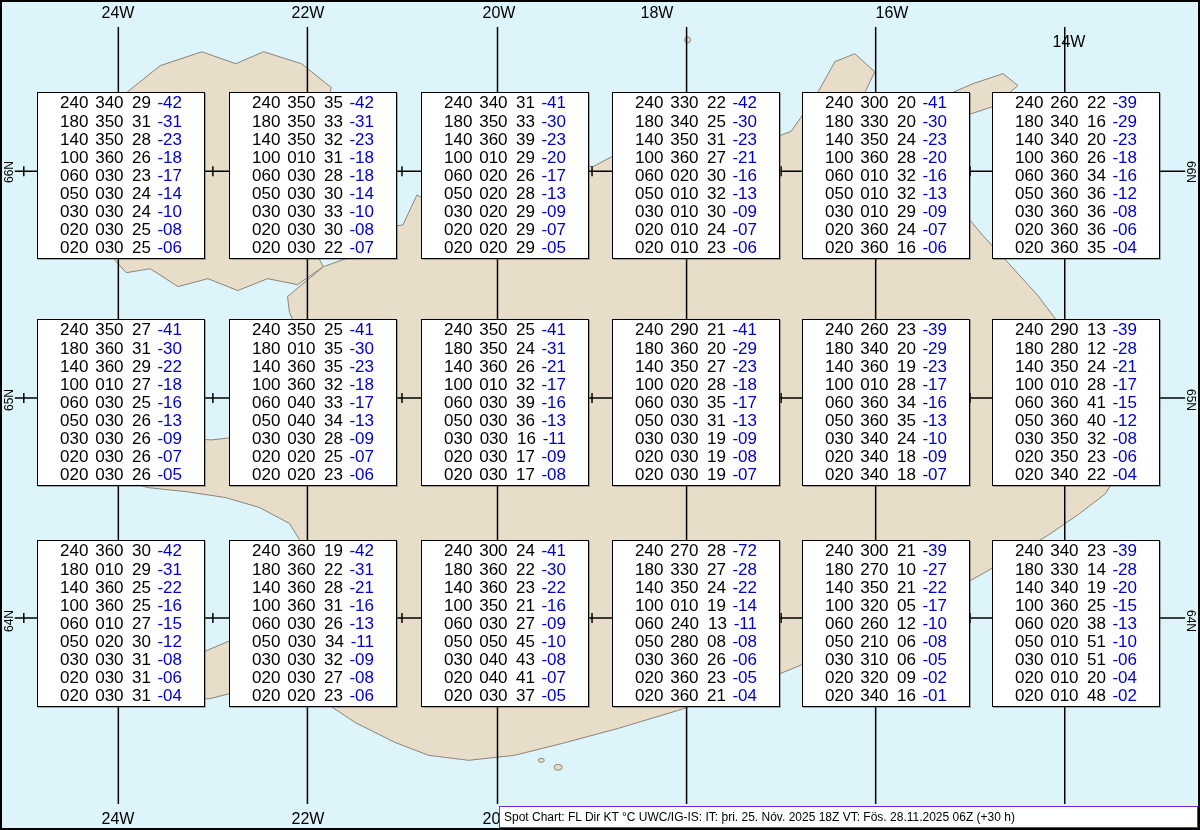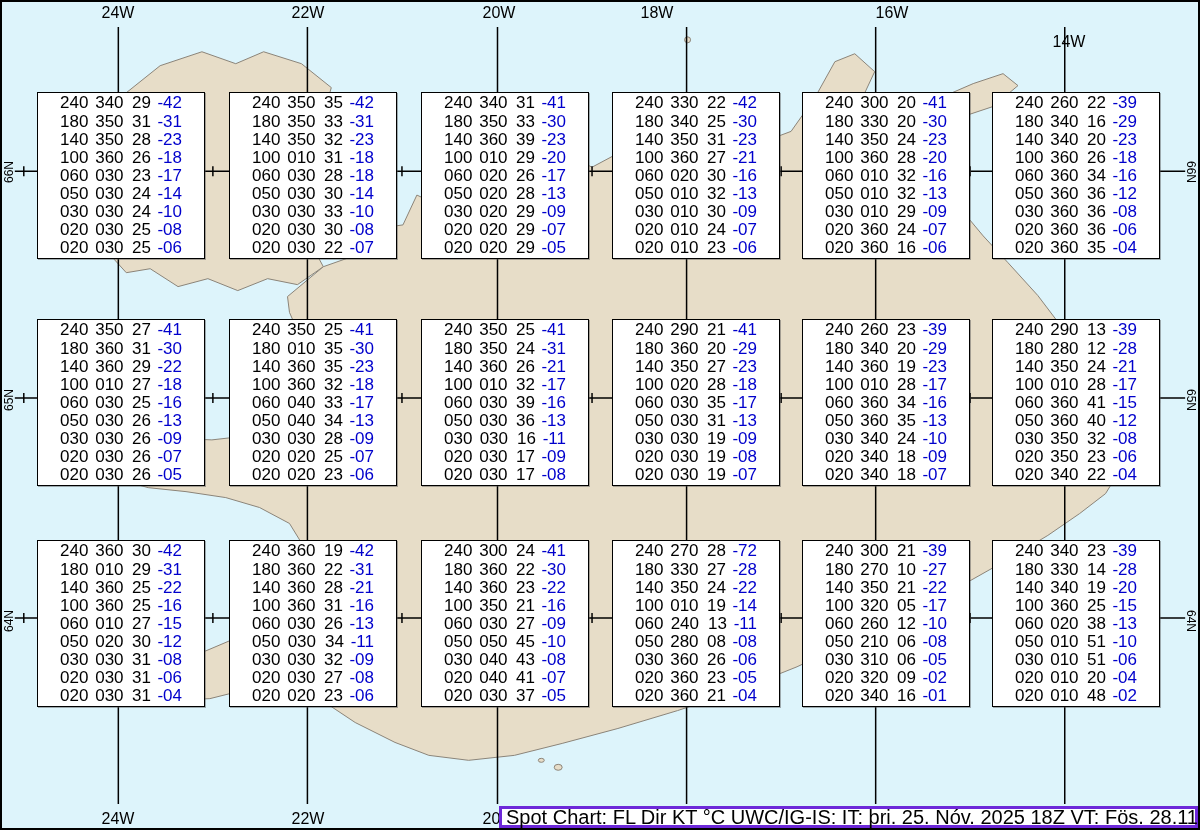--- a/index.html
+++ b/index.html
@@ -38,9 +38,9 @@
   
   .status-bar{
     position:absolute;left:497px;right:0;top:804px;bottom:0;box-sizing:border-box;
-    background:#fff;border:3px solid #6d28d9;
+    background:#fff;border:1px solid #6d28d9;
     display:flex;align-items:center;padding:0 4px;
-    font-size:20px;white-space:pre;z-index:6;
+    font-size:12px;white-space:pre;z-index:6;
   }
   .sb-bold{font-weight:normal;}
 </style>

